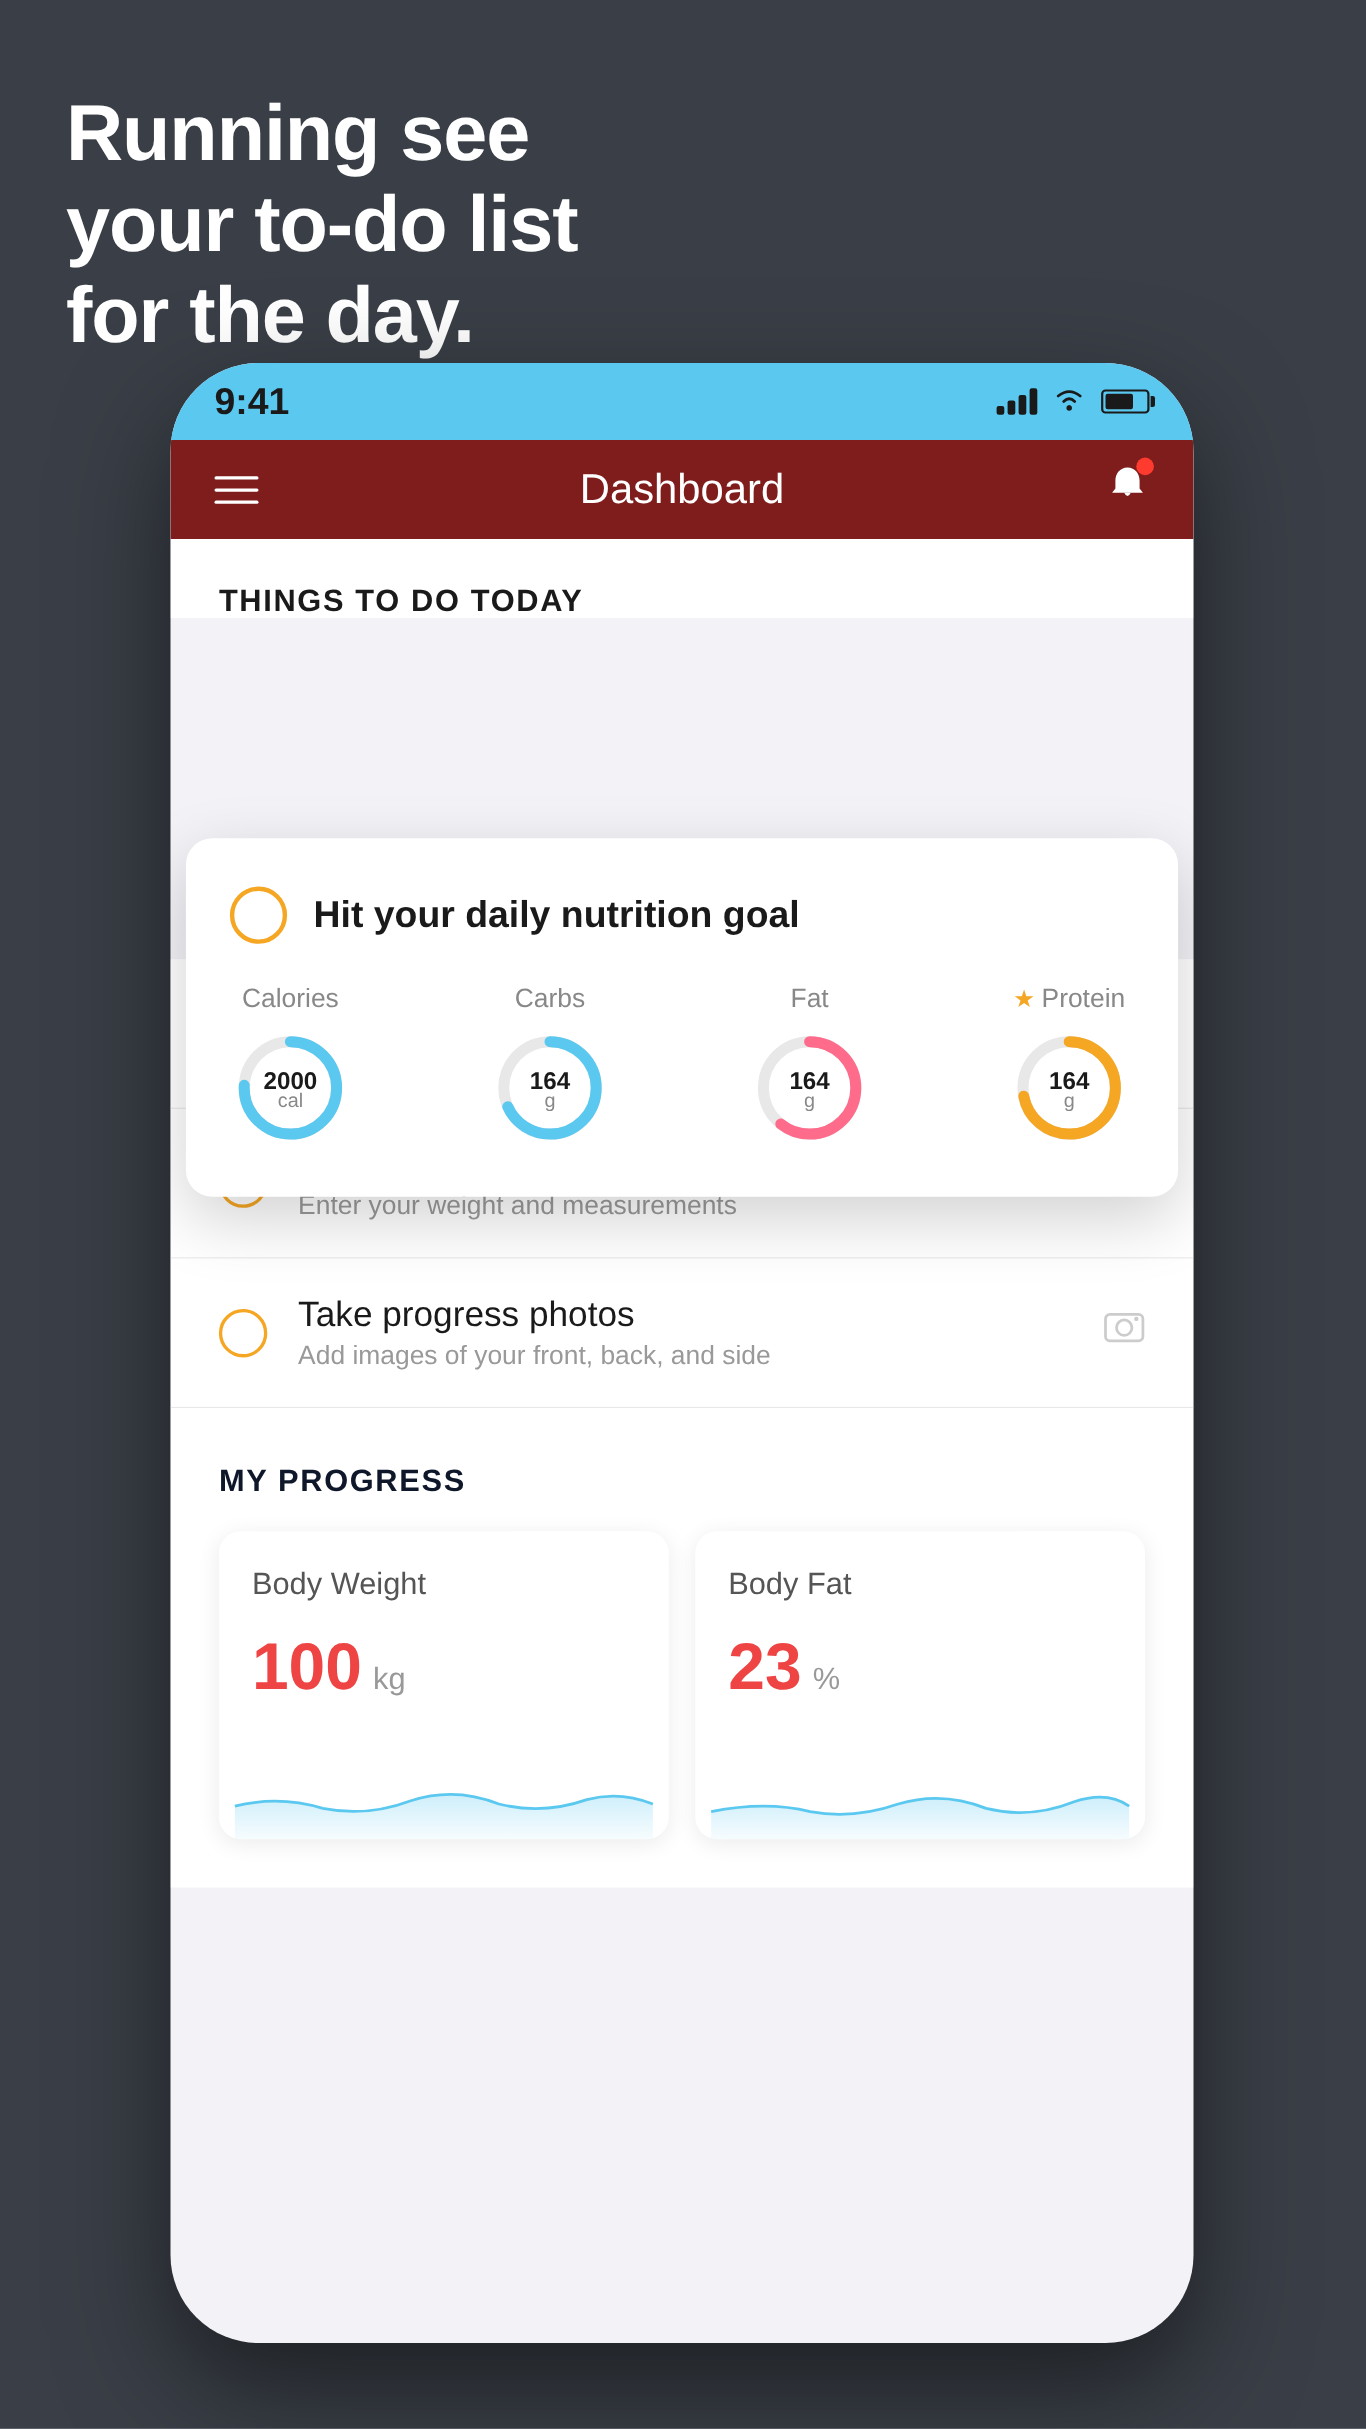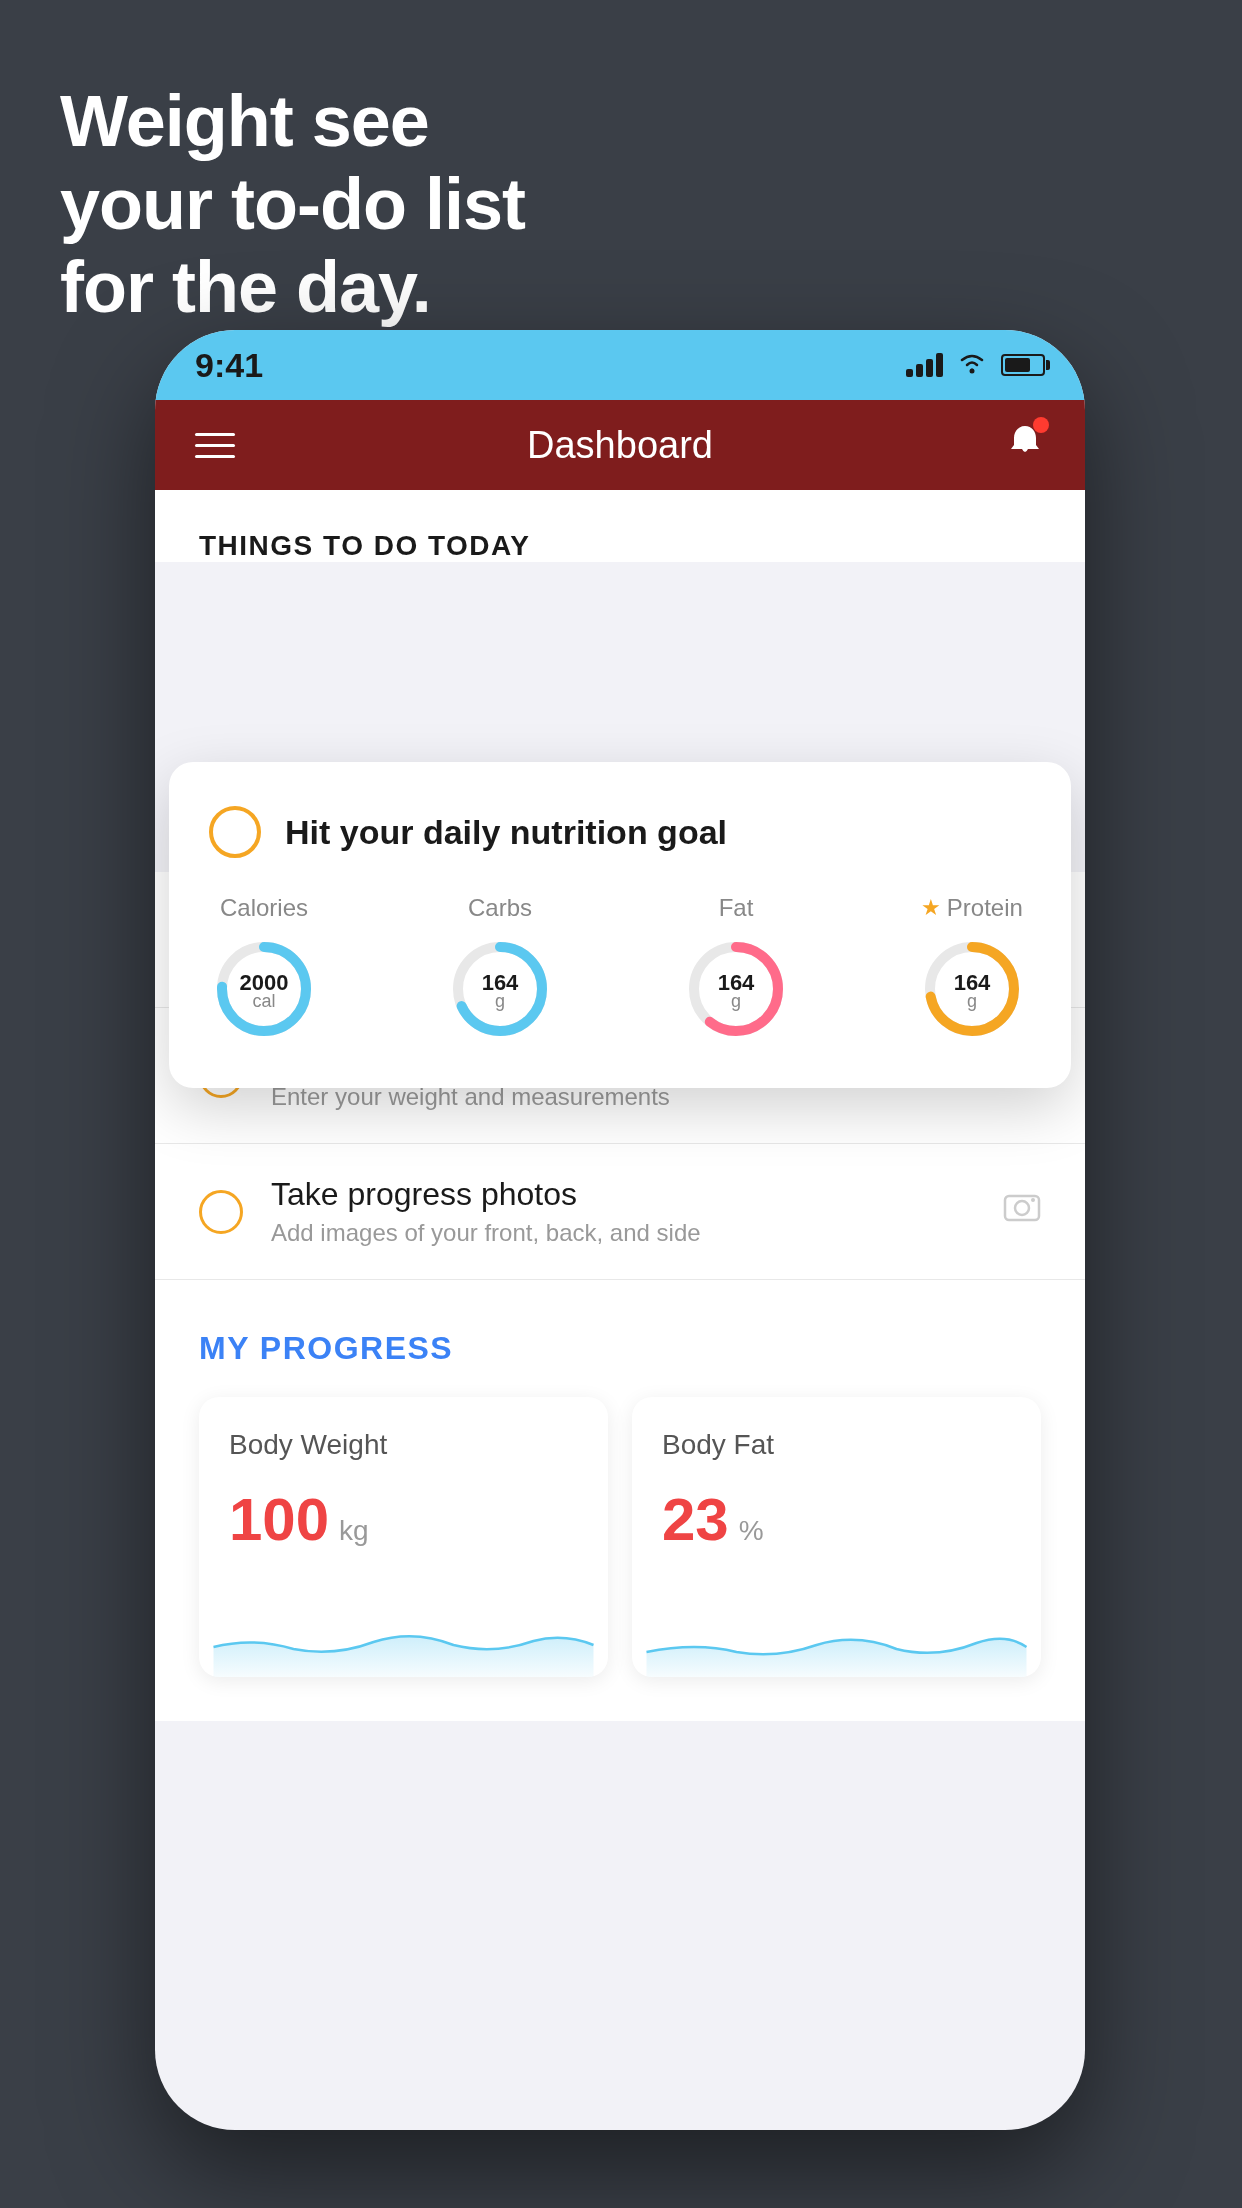--- a/index.html
+++ b/index.html
@@ -329,7 +329,7 @@
 <body>
 
 <div class="headline">
-  <span>Weight see</span><br>
+  <span>Running see</span><br>
   <span>your to-do list</span><br>
   <span>for the day.</span>
 </div>

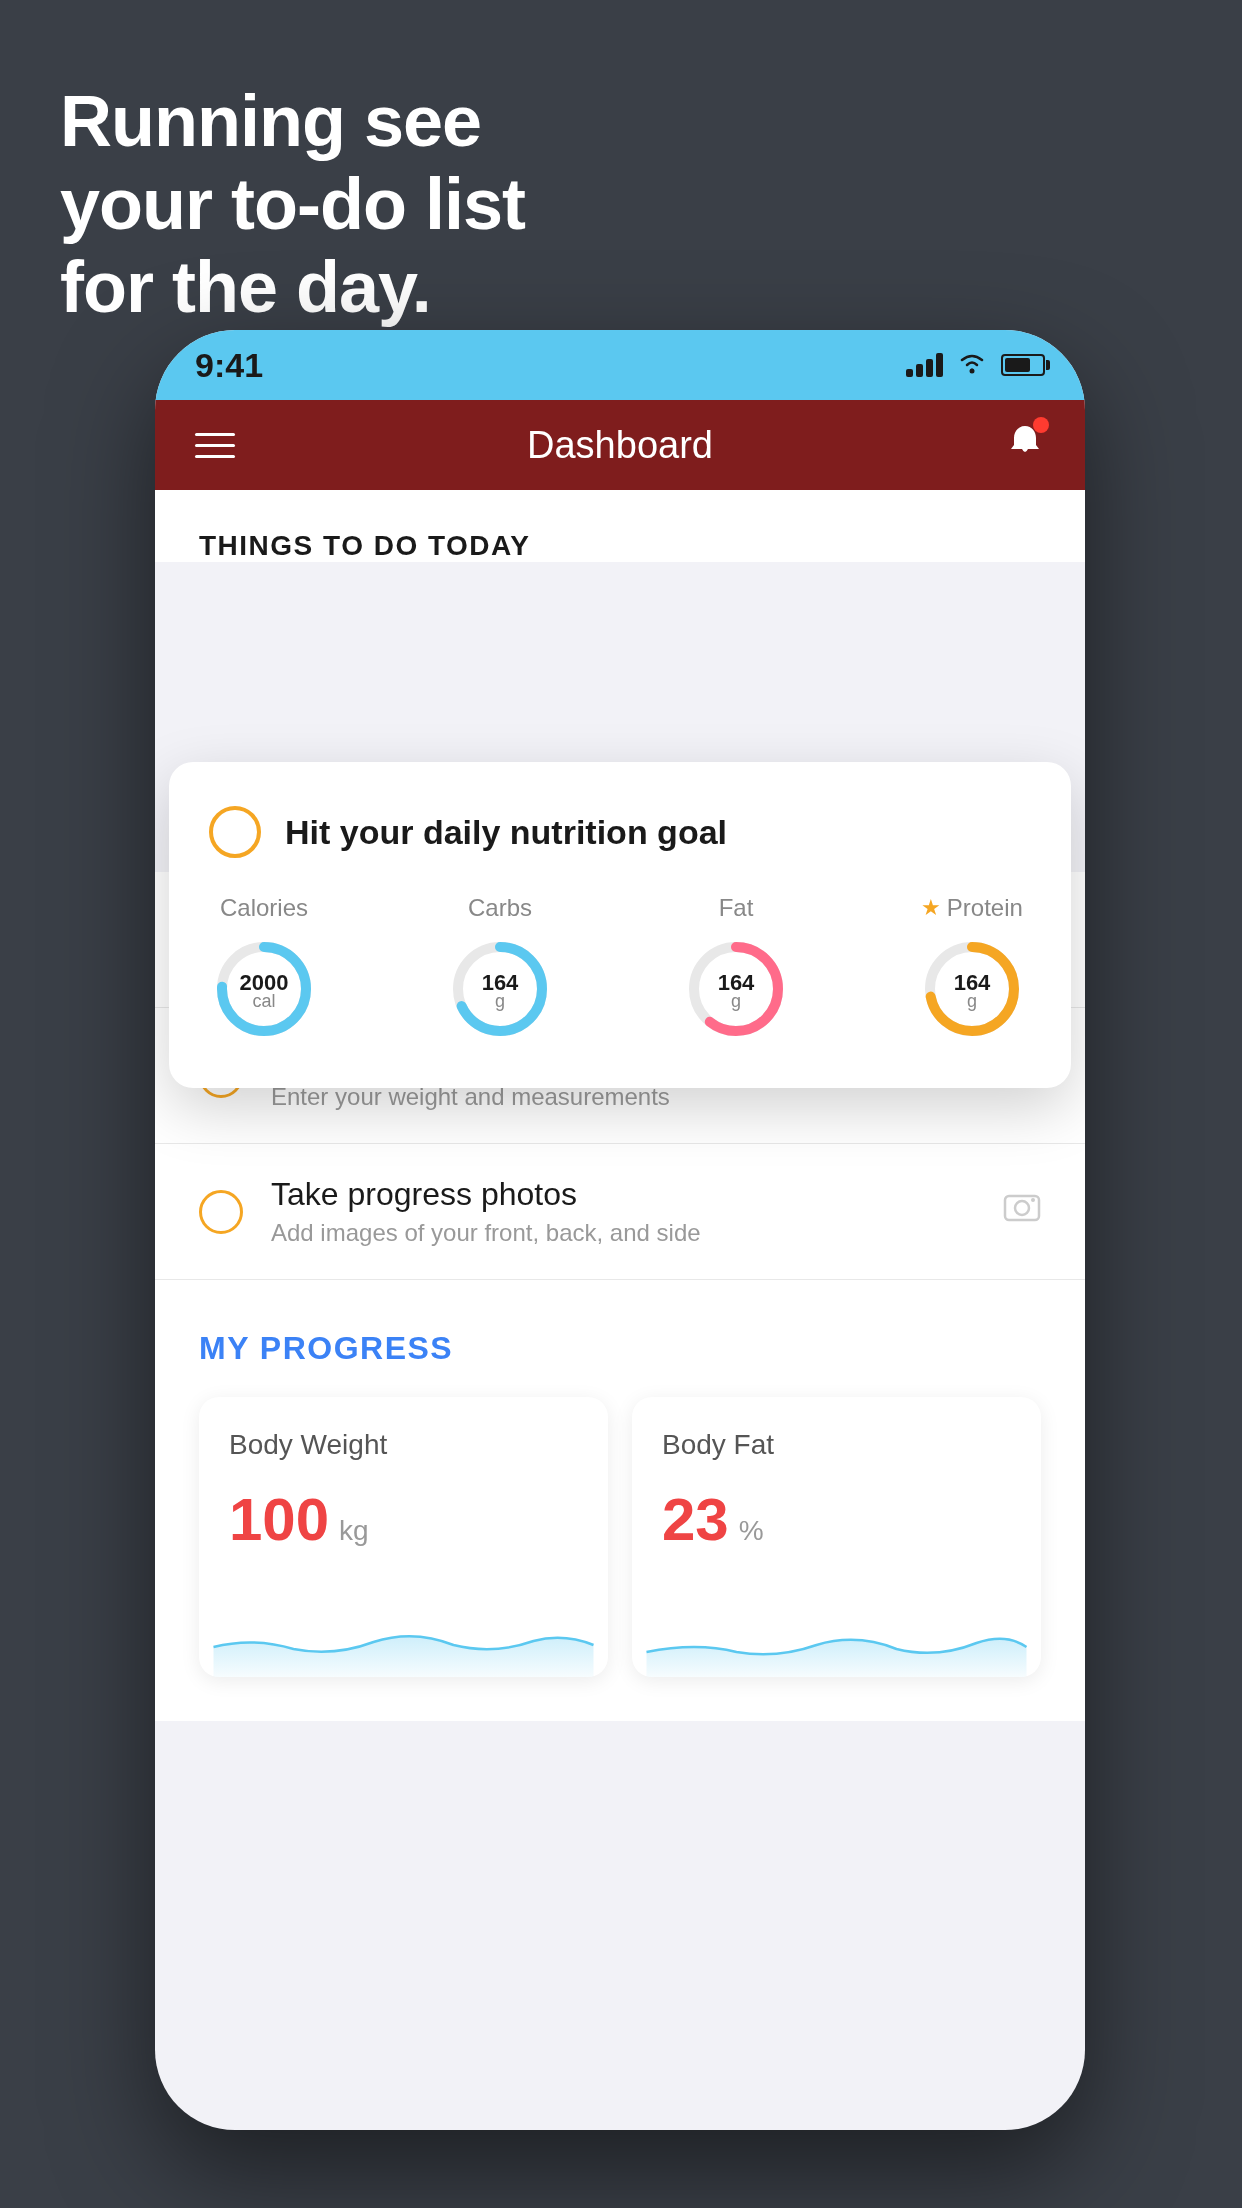--- a/index.html
+++ b/index.html
@@ -270,9 +270,9 @@
       padding: 50px 44px 44px;
     }
     .progress-header {
-      font-size: 32px;
+      font-size: 28px;
       font-weight: 700;
-      color: #3b82f6;
+      color: #0f172a;
       letter-spacing: 1.5px;
       margin-bottom: 30px;
     }

